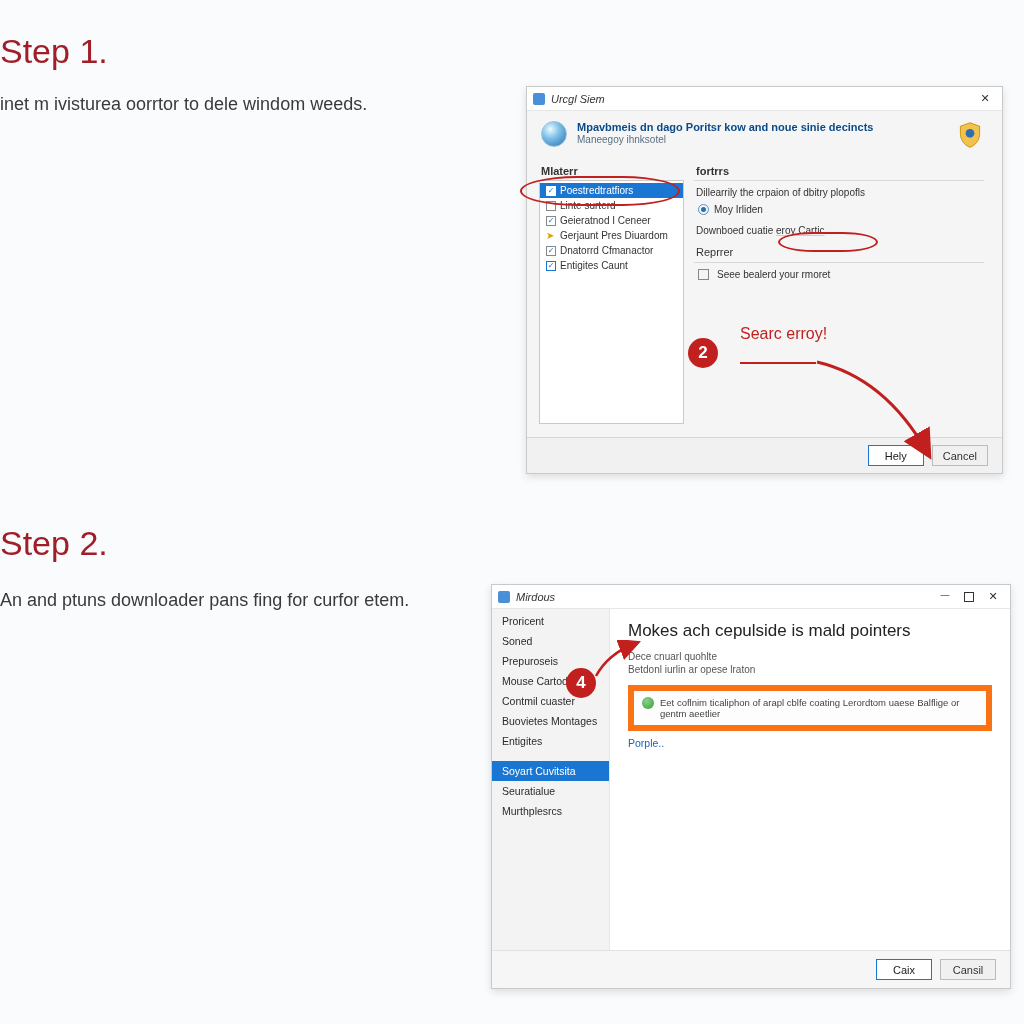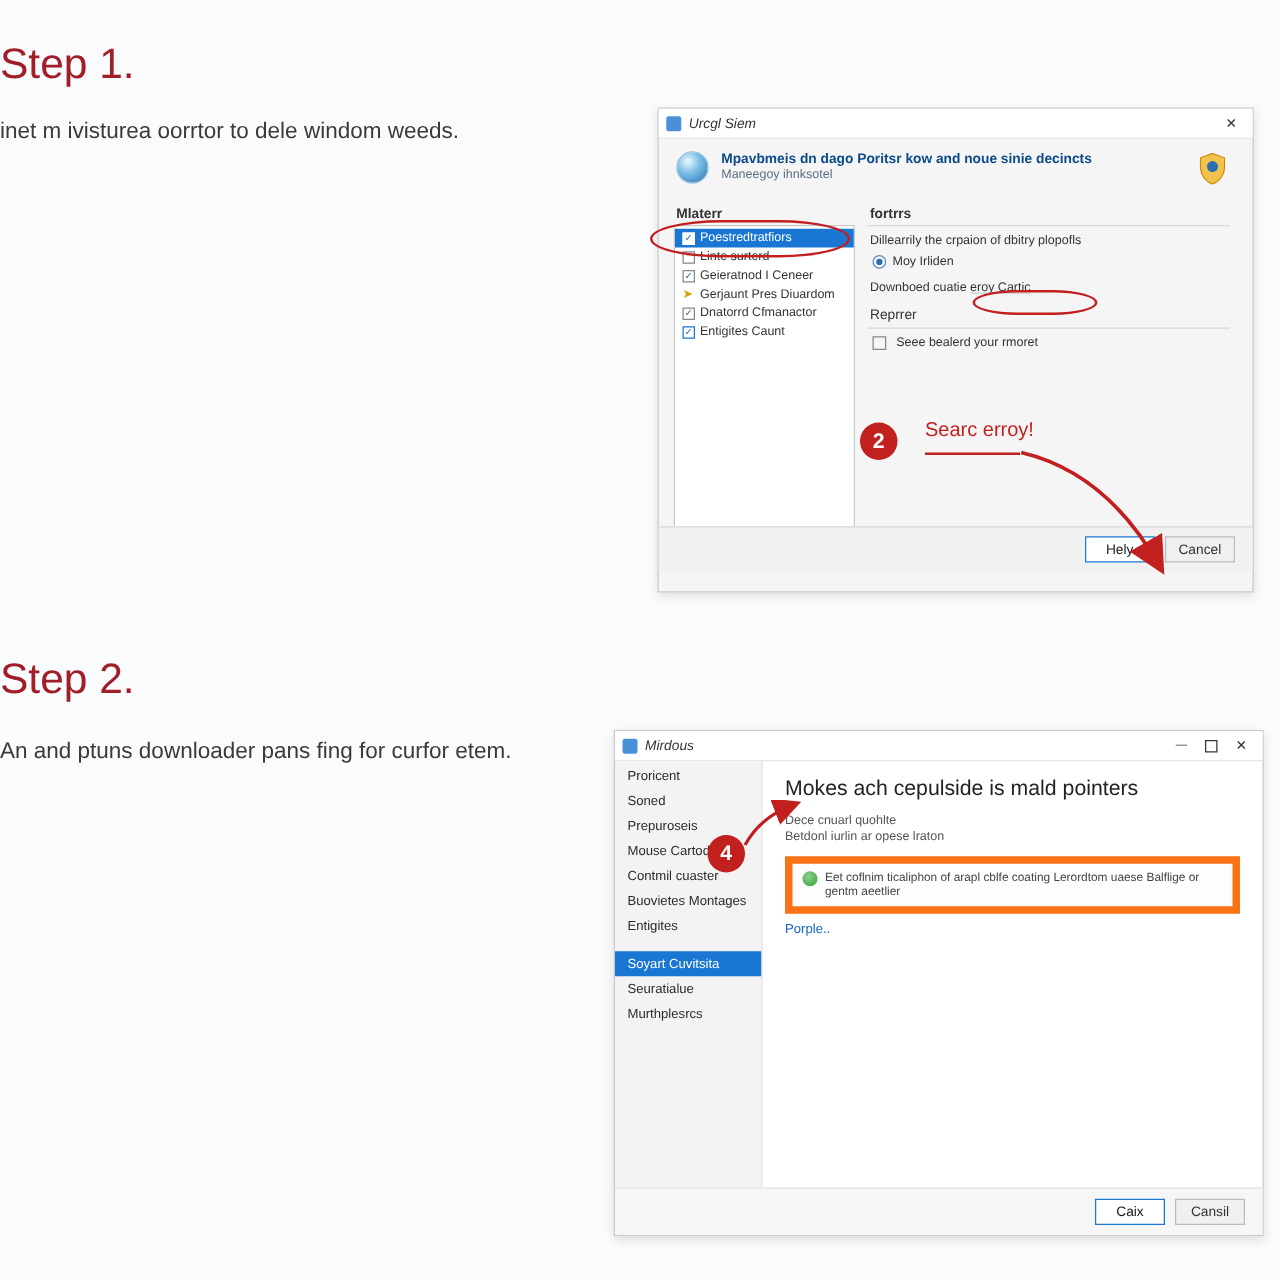--- a/index.html
+++ b/index.html
@@ -326,7 +326,7 @@
 <div class="red-ring" style="left:520px; top:176px; width:160px; height:30px;"></div>
 <div class="red-ring" style="left:778px; top:232px; width:100px; height:20px;"></div>
 <div class="badge" style="left:688px; top:338px;">2</div>
-<div class="anno-text" style="left:740px; top:336px;">Searc erroy!</div>
+<div class="anno-text" style="left:740px; top:325px;">Searc erroy!</div>
 <div class="anno-line" style="left:740px; top:362px; width:76px;"></div>
 <svg class="anno-arrow" style="left:815px; top:358px; width:130px; height:110px;" viewBox="0 0 130 110">
   <defs>

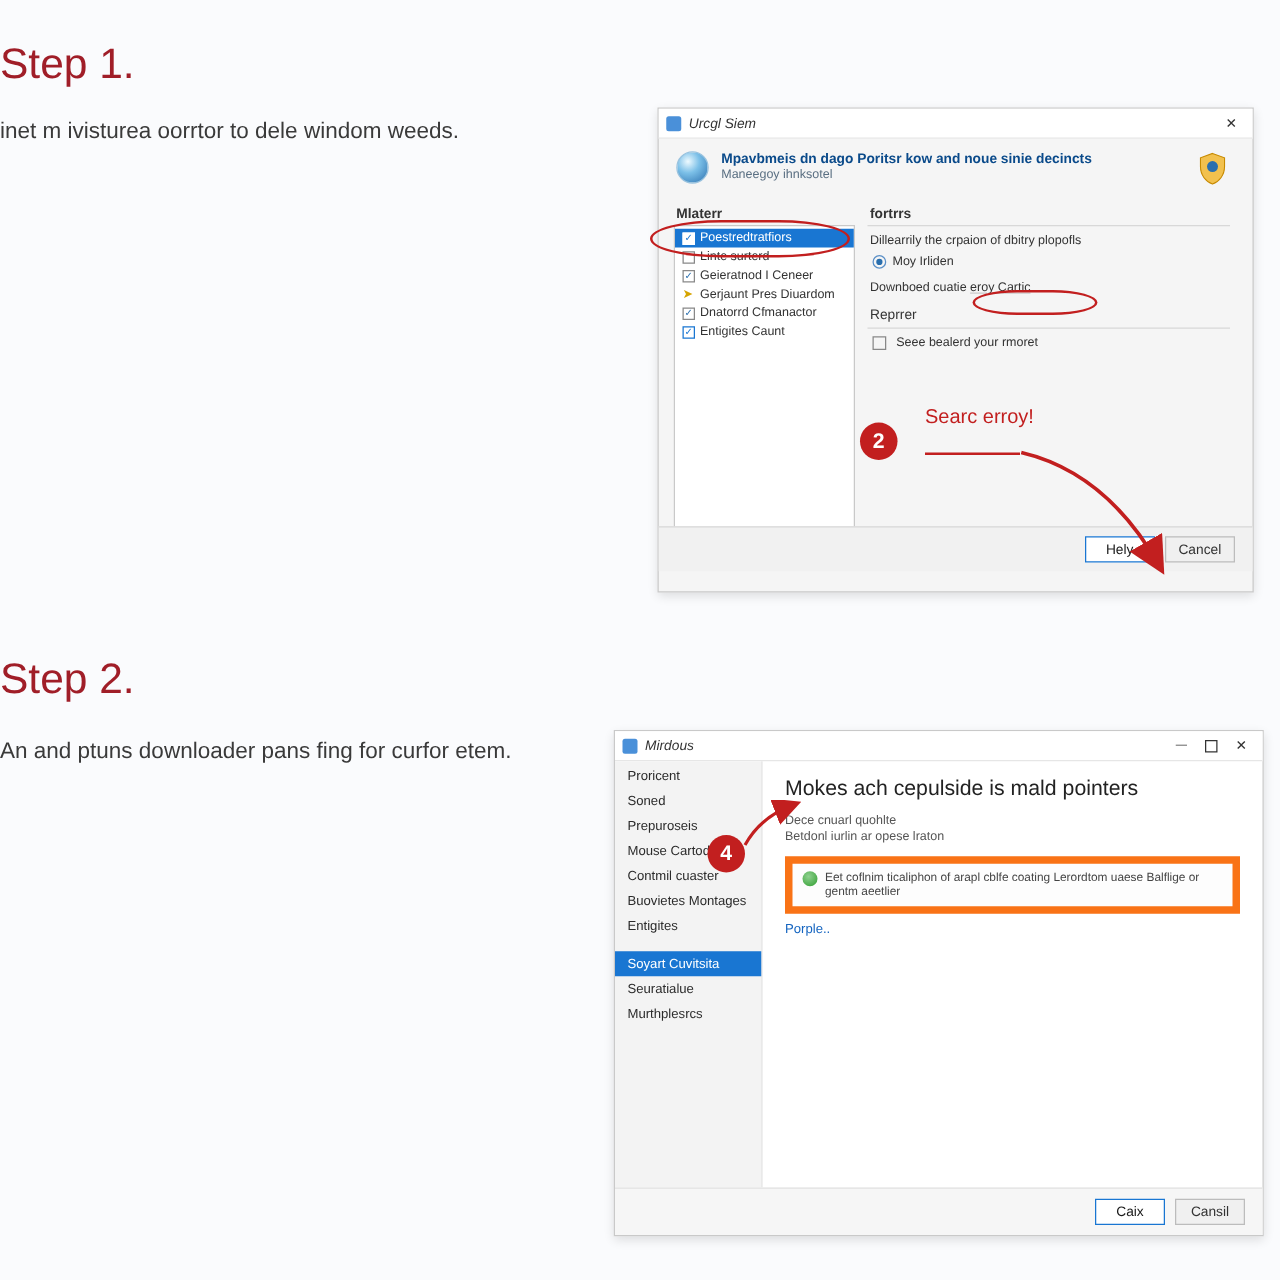--- a/index.html
+++ b/index.html
@@ -128,7 +128,7 @@
   }
 
   .dlg1-footer {
-    position: absolute; bottom: 16px; left: 0; right: 0;
+    position: absolute; bottom: 0; left: 0; right: 0;
     height: 36px;
     border-top: 1px solid #d8d8d8;
     background: #f1f1f1;

